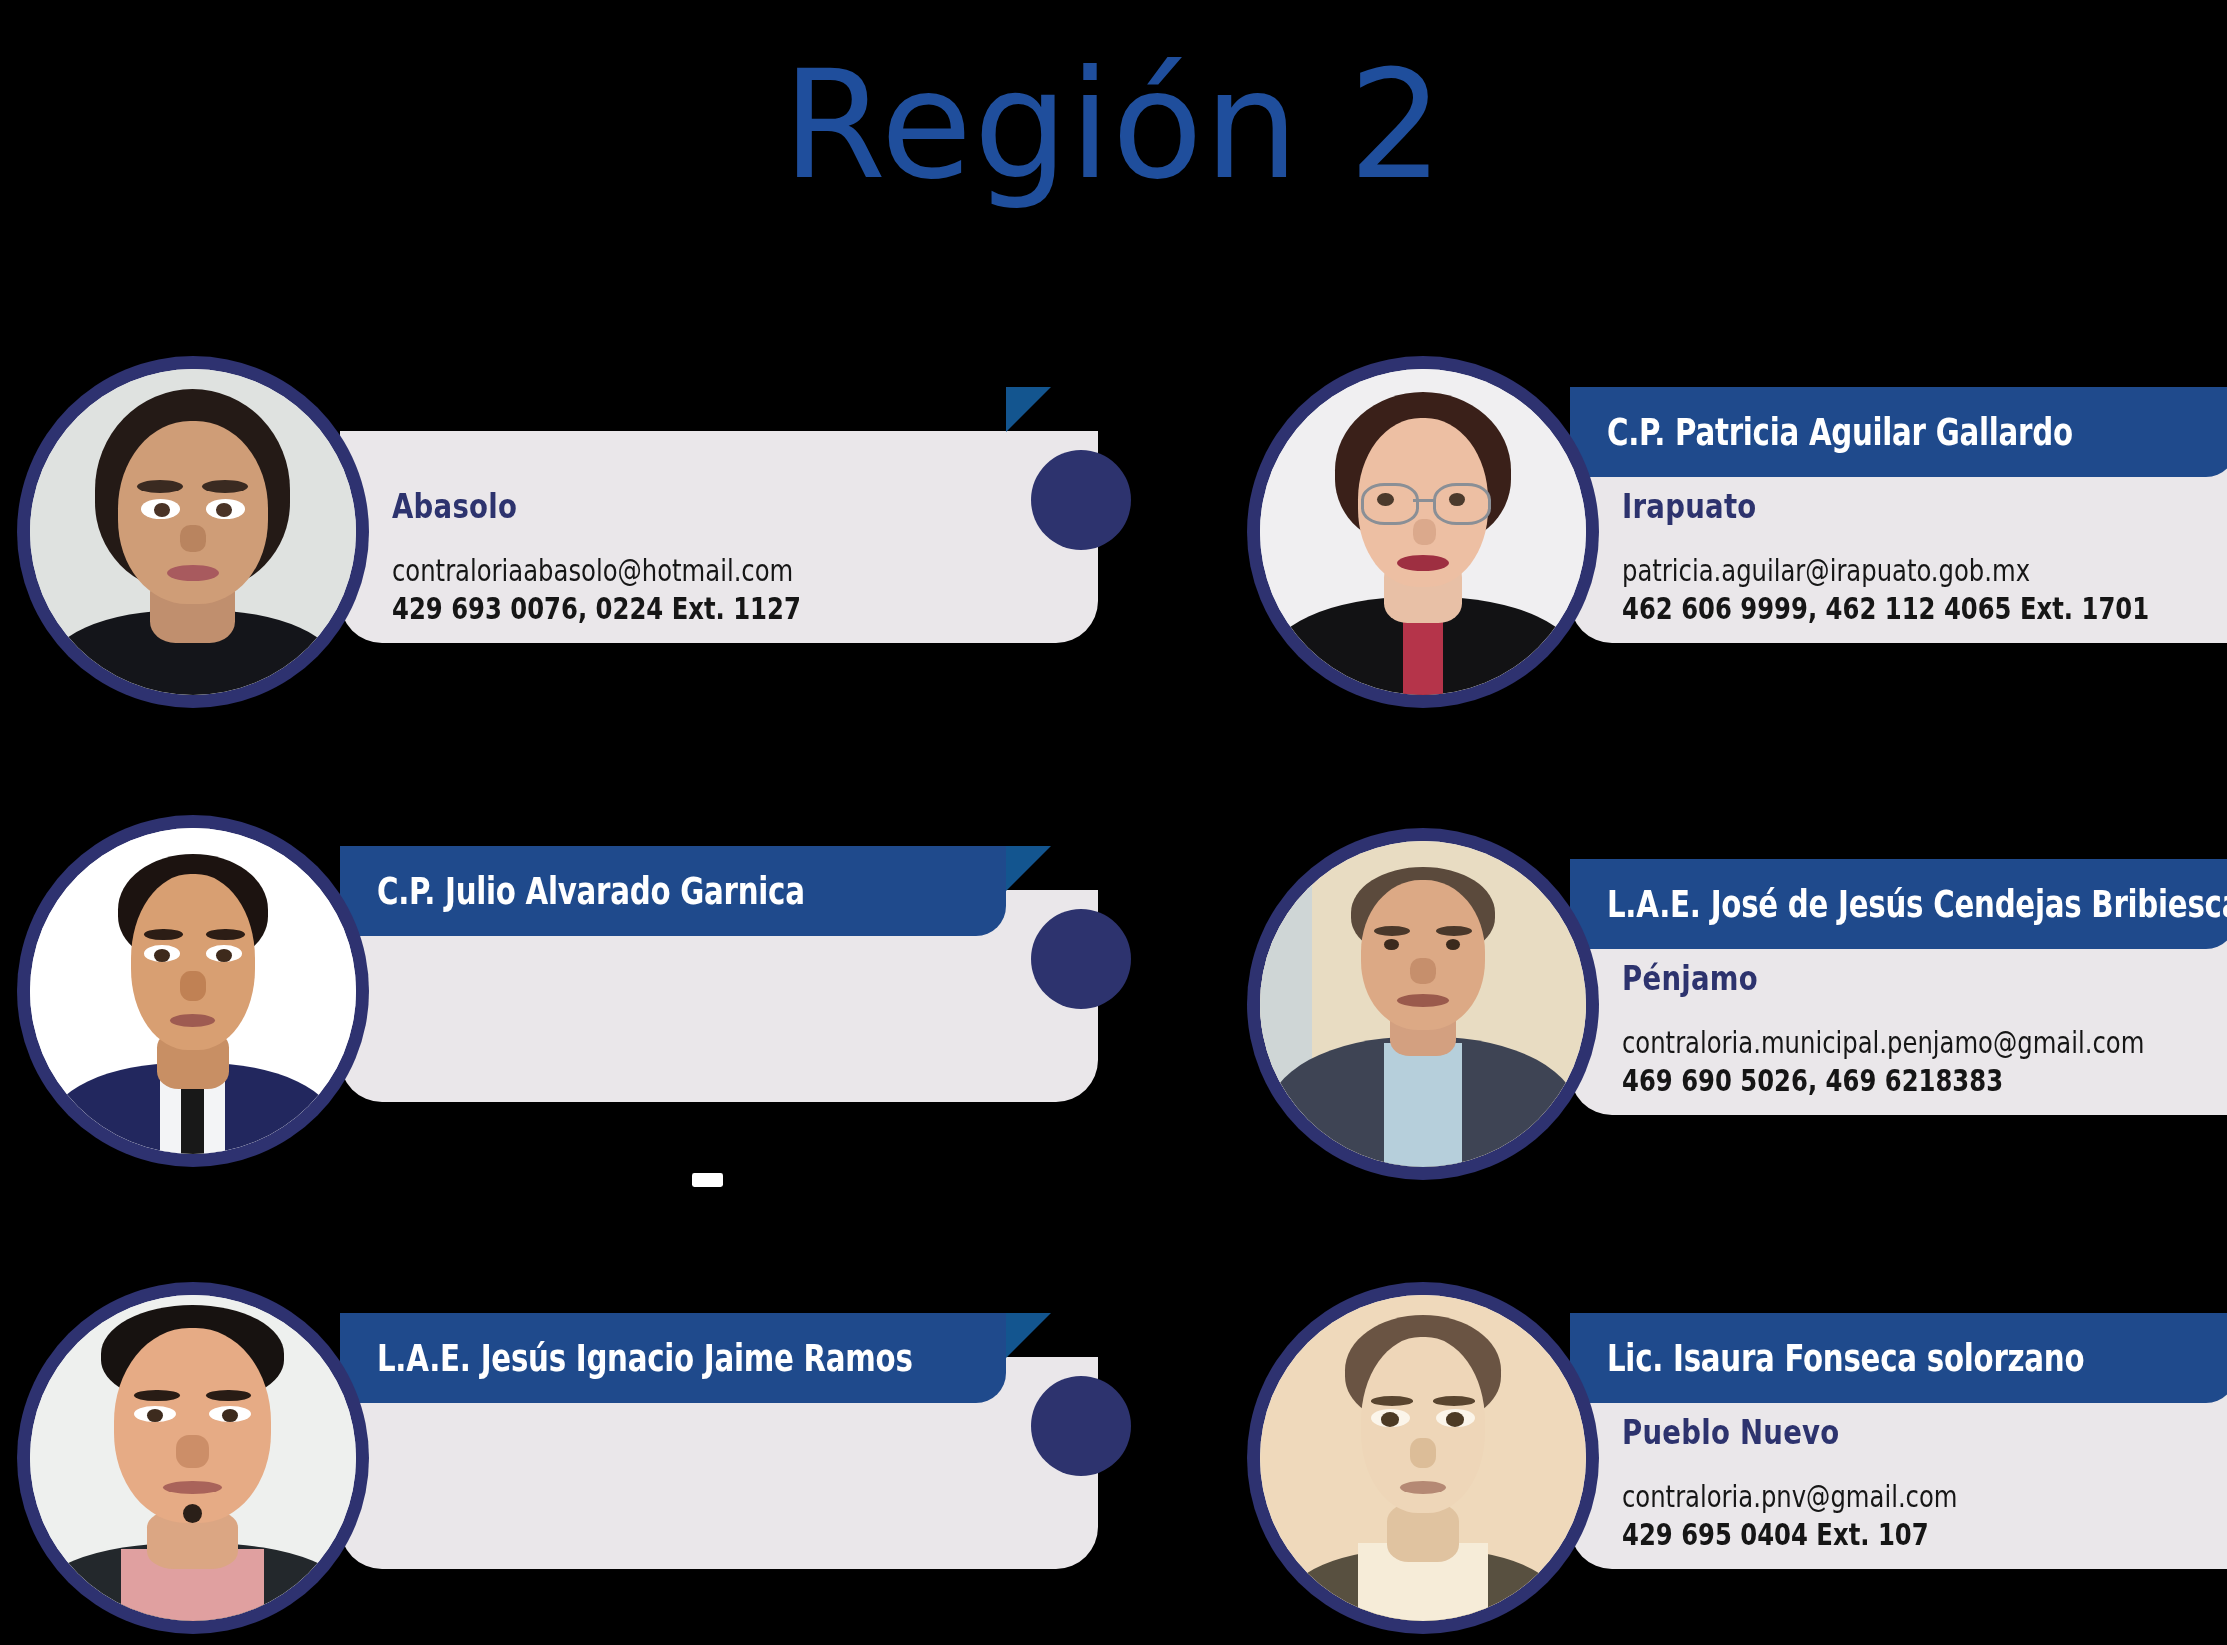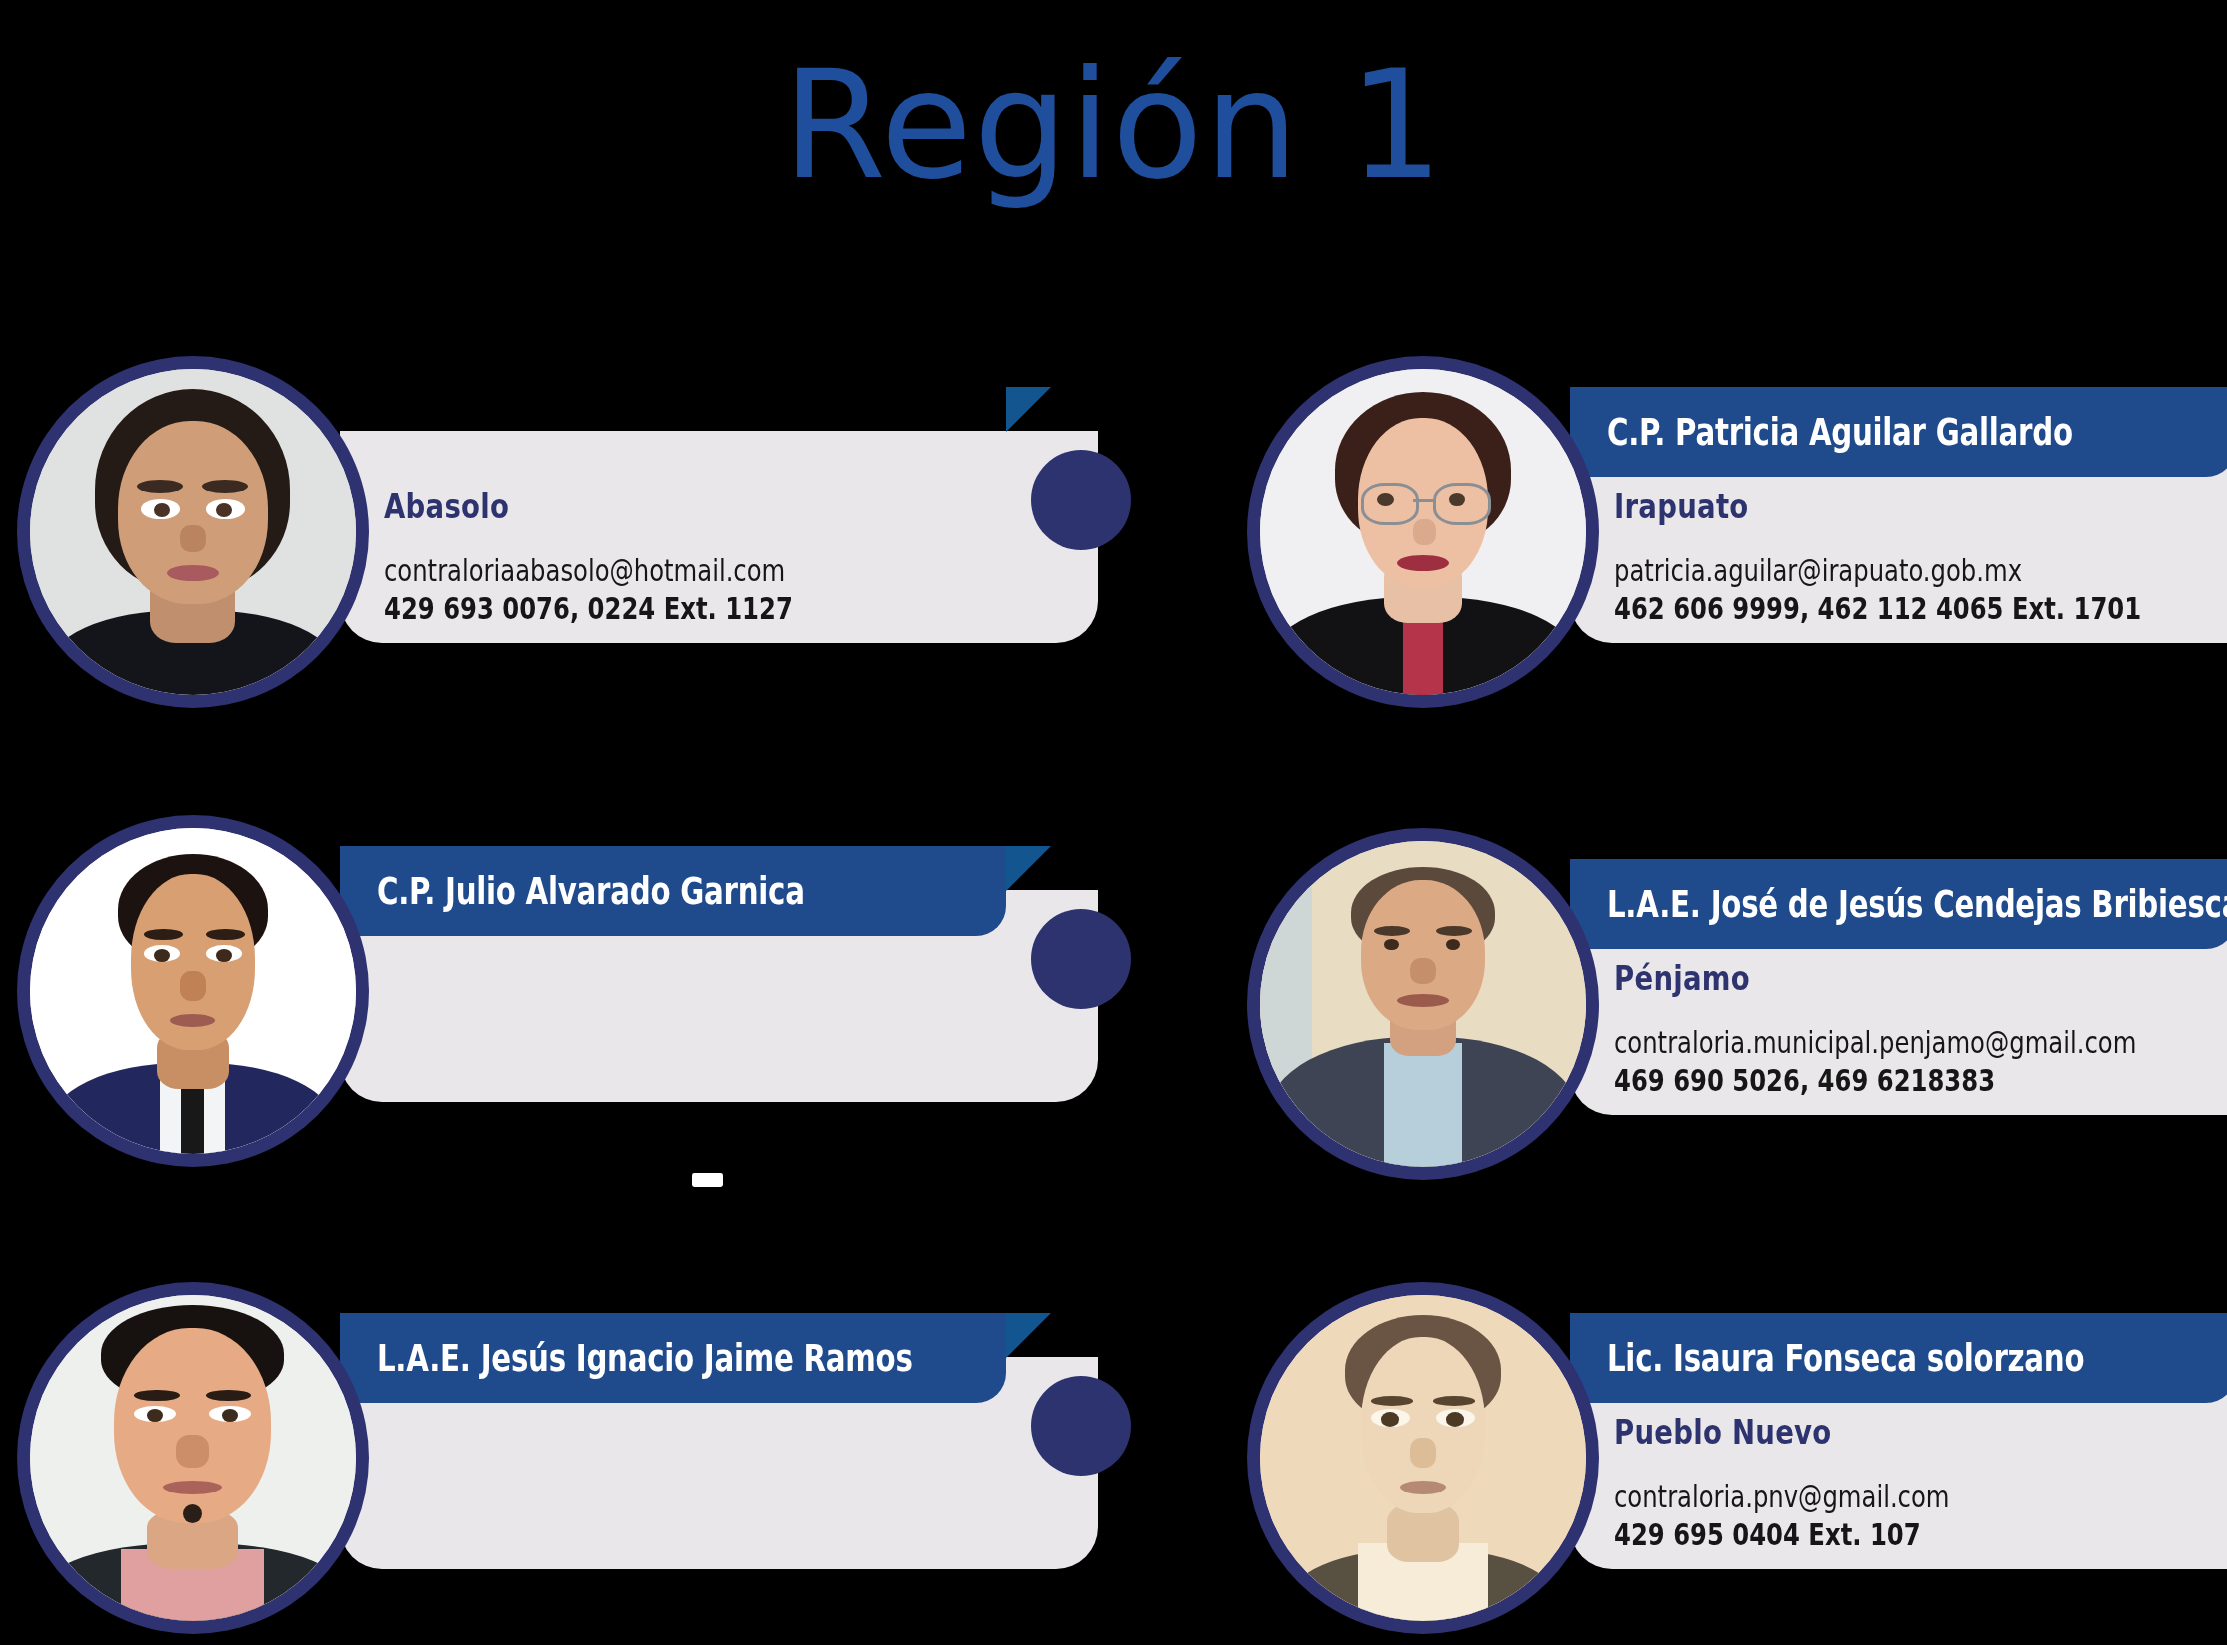--- a/index.html
+++ b/index.html
@@ -144,7 +144,7 @@
 </head>
 <body>
 
-<div class="page-title">Región 1</div>
+<div class="page-title">Región 2</div>
 
 <div class="cards">
 

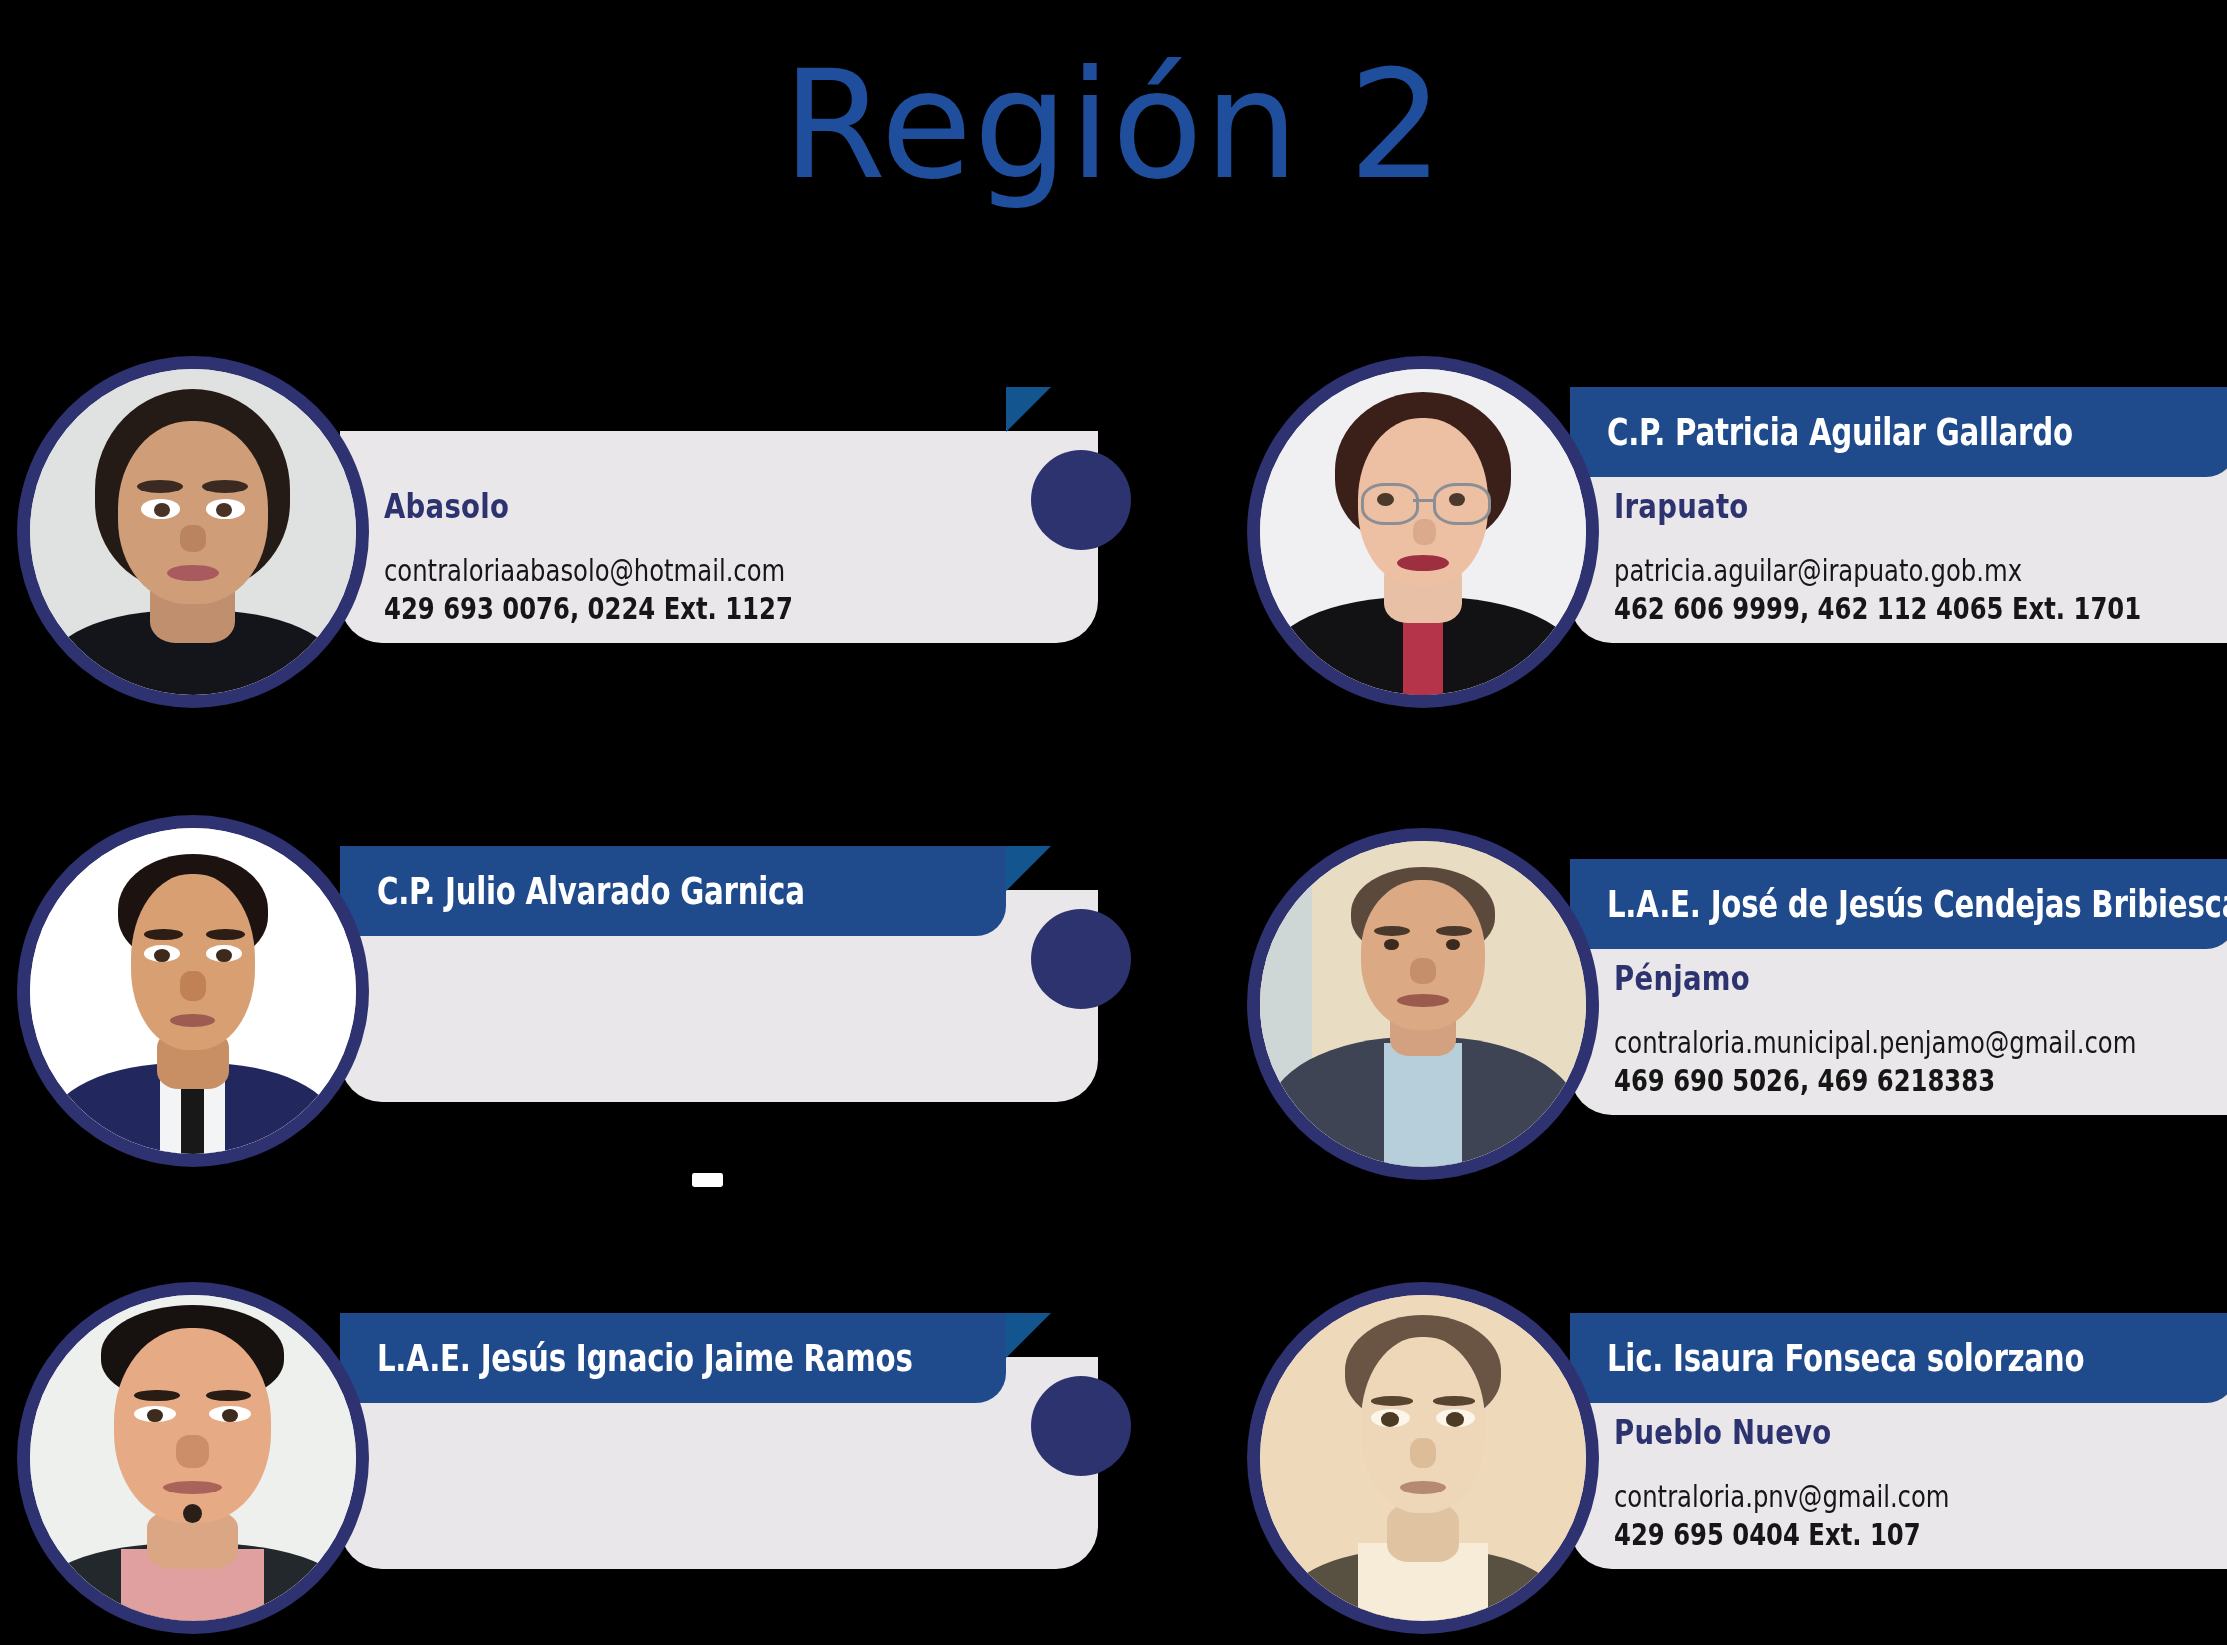--- a/index.html
+++ b/index.html
@@ -105,7 +105,7 @@
 
   .panel-text{
     position:absolute;
-    left:0;top:44px;
+    left:8px;top:44px;
     width:758px;height:212px;
     padding:55px 0 0 44px;
     box-sizing:border-box;

